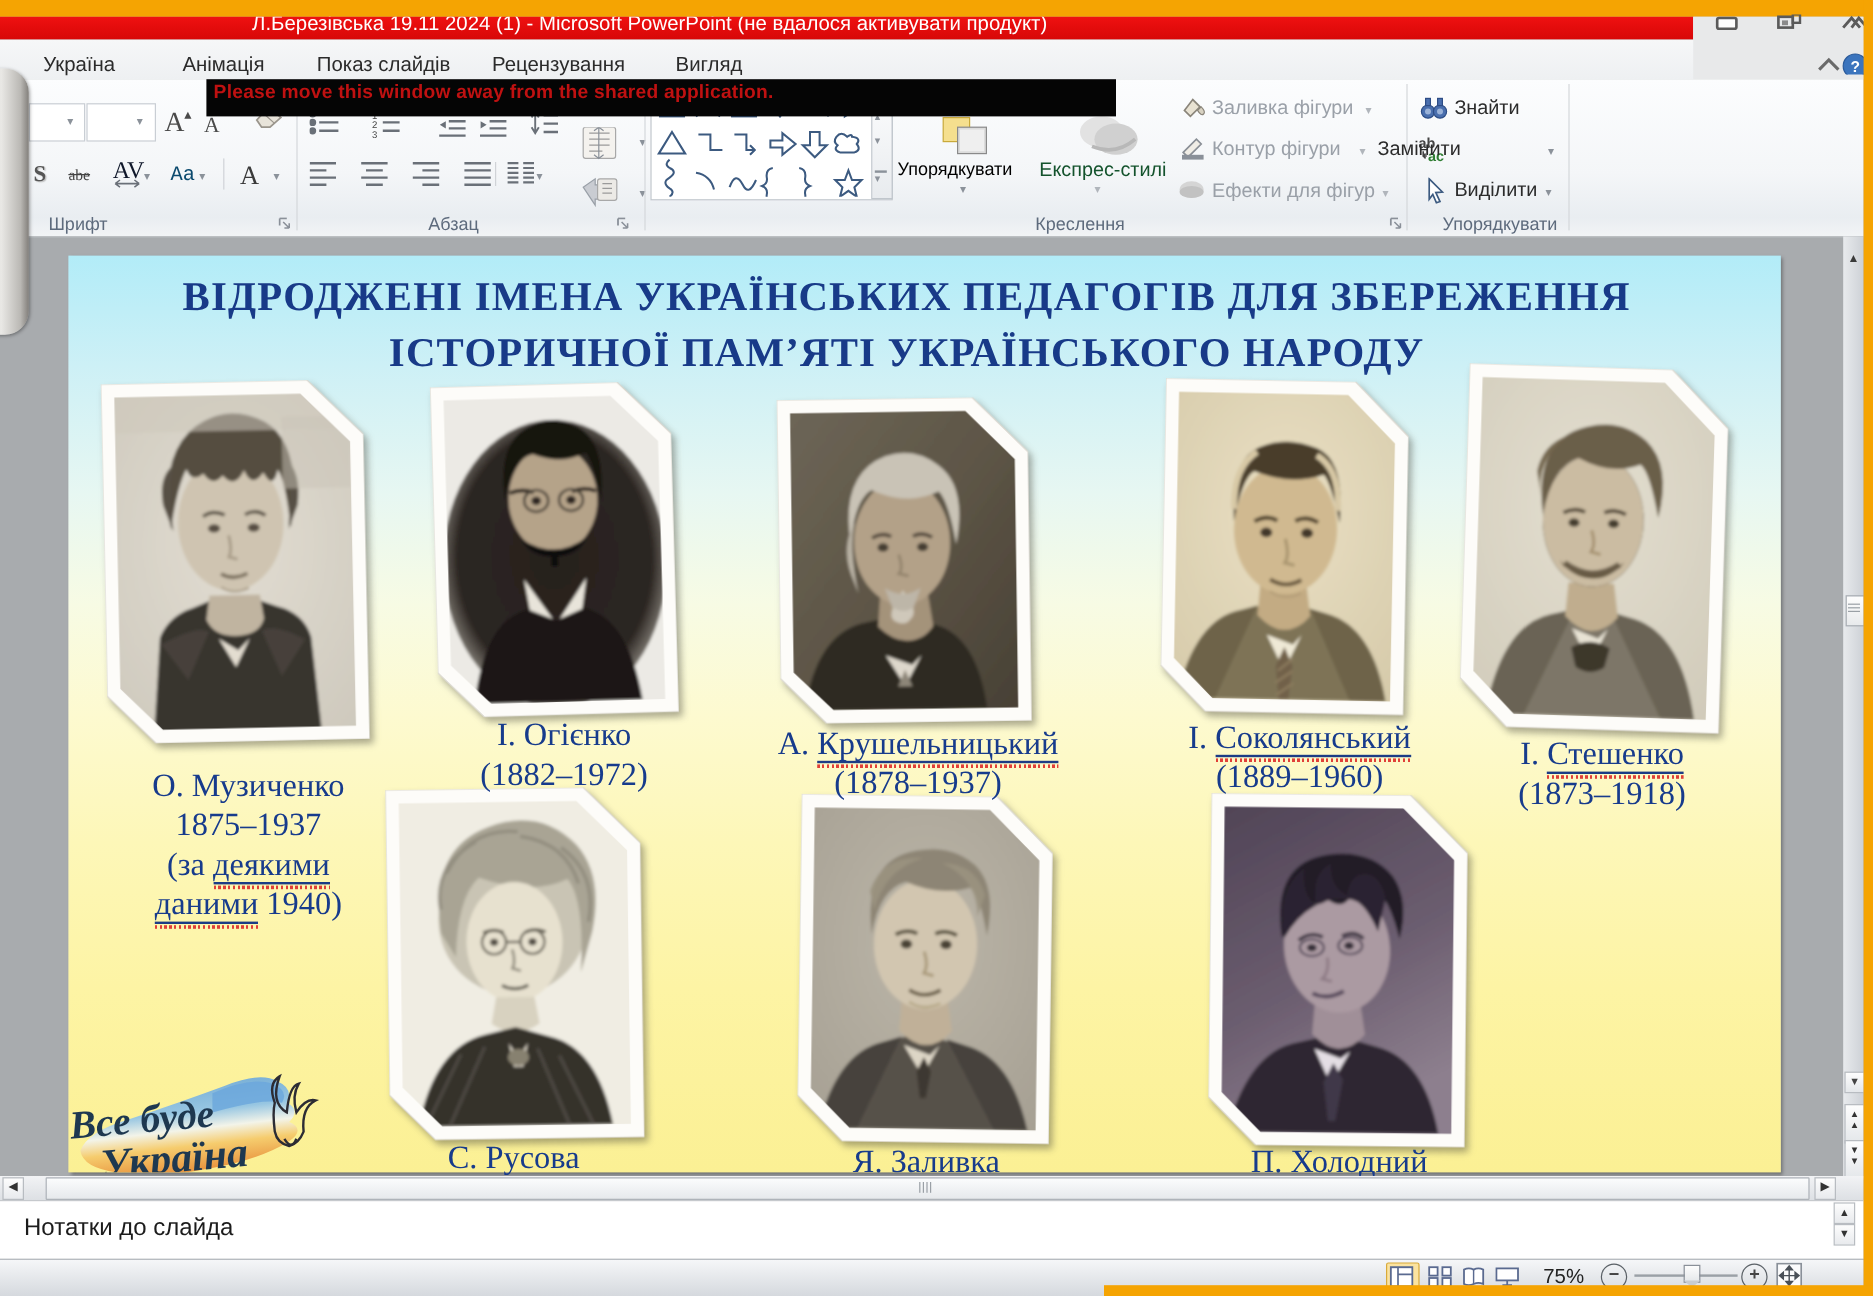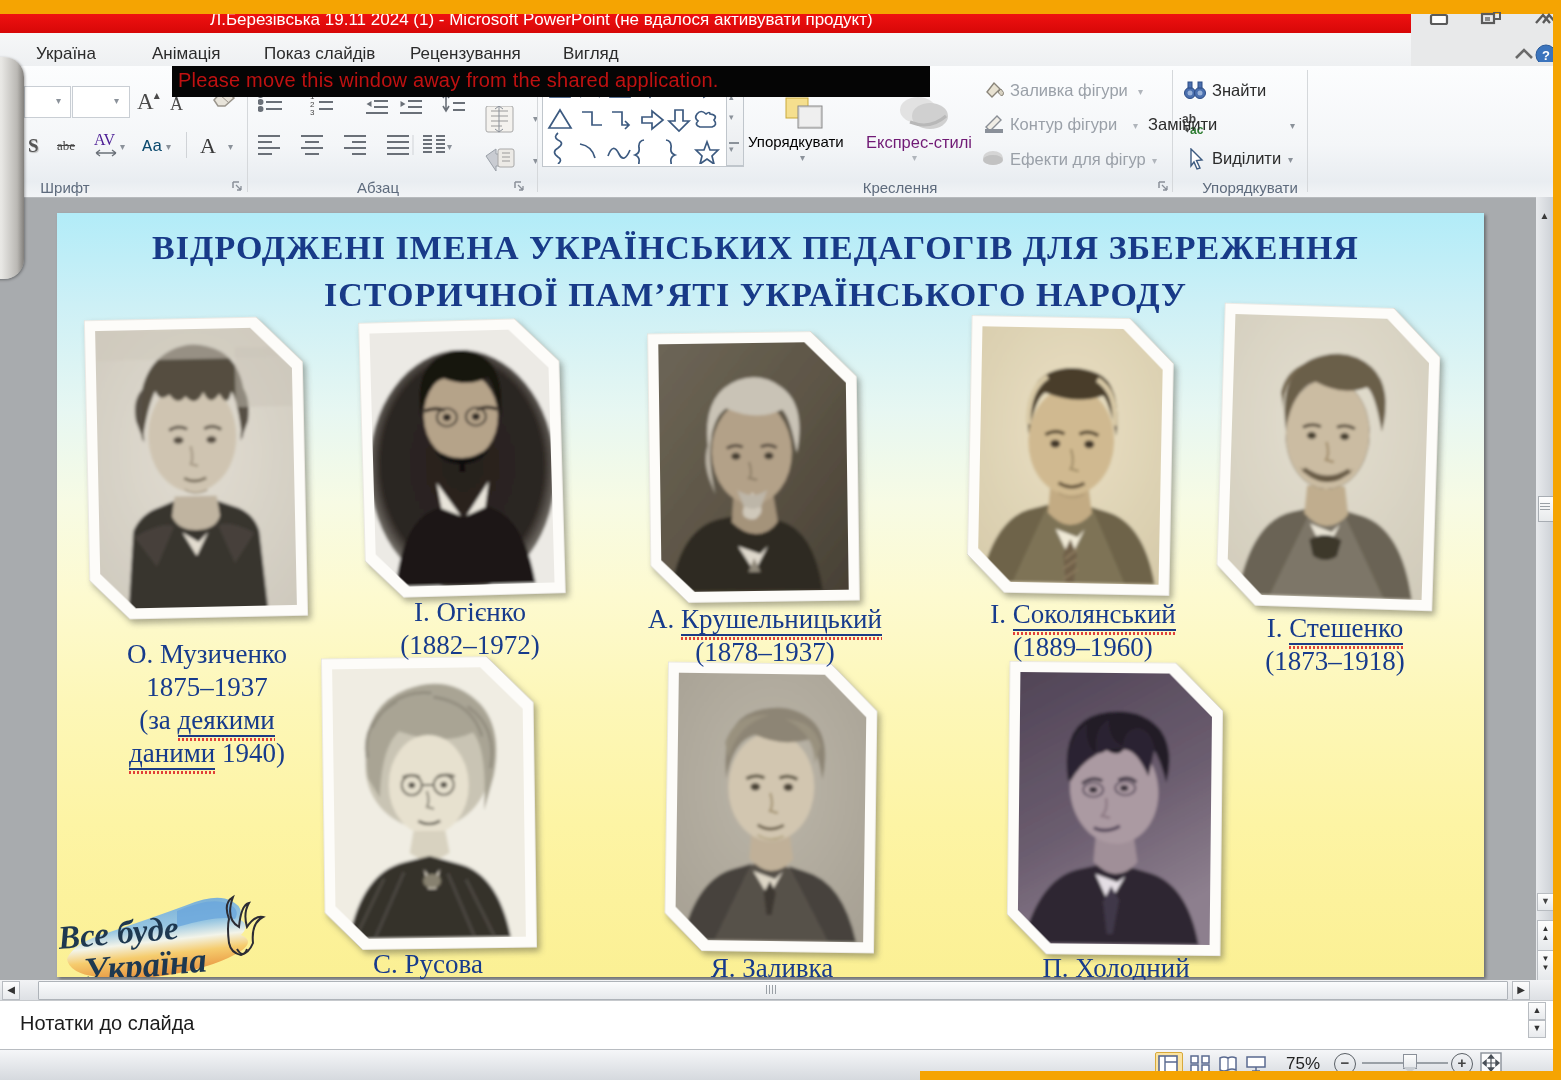--- a/index.html
+++ b/index.html
@@ -565,7 +565,7 @@
 <div class="abs" style="left:1307px;top:70px;width:1px;height:122px;background:#d5d8db"></div>
 
 <div class="abs" style="left:172px;top:66px;width:758px;height:31px;background:#050505"></div>
-<div class="abs" style="left:178px;top:69px;color:#bf1111;font-size:20px;font-weight:normal;white-space:nowrap;letter-spacing:.2px">Please move this window away from the shared application.</div>
+<div class="abs" style="left:178px;top:69px;color:#bf1111;font-size:16px;font-weight:bold;white-space:nowrap;letter-spacing:.2px">Please move this window away from the shared application.</div>
 
 <div class="abs" style="left:-22px;top:57px;width:46px;height:222px;border-radius:20px;background:linear-gradient(90deg,#cccac6,#e9e8e5 50%,#bab8b4 85%,#827f7b);box-shadow:1px 1px 3px rgba(0,0,0,.35)"></div>
 

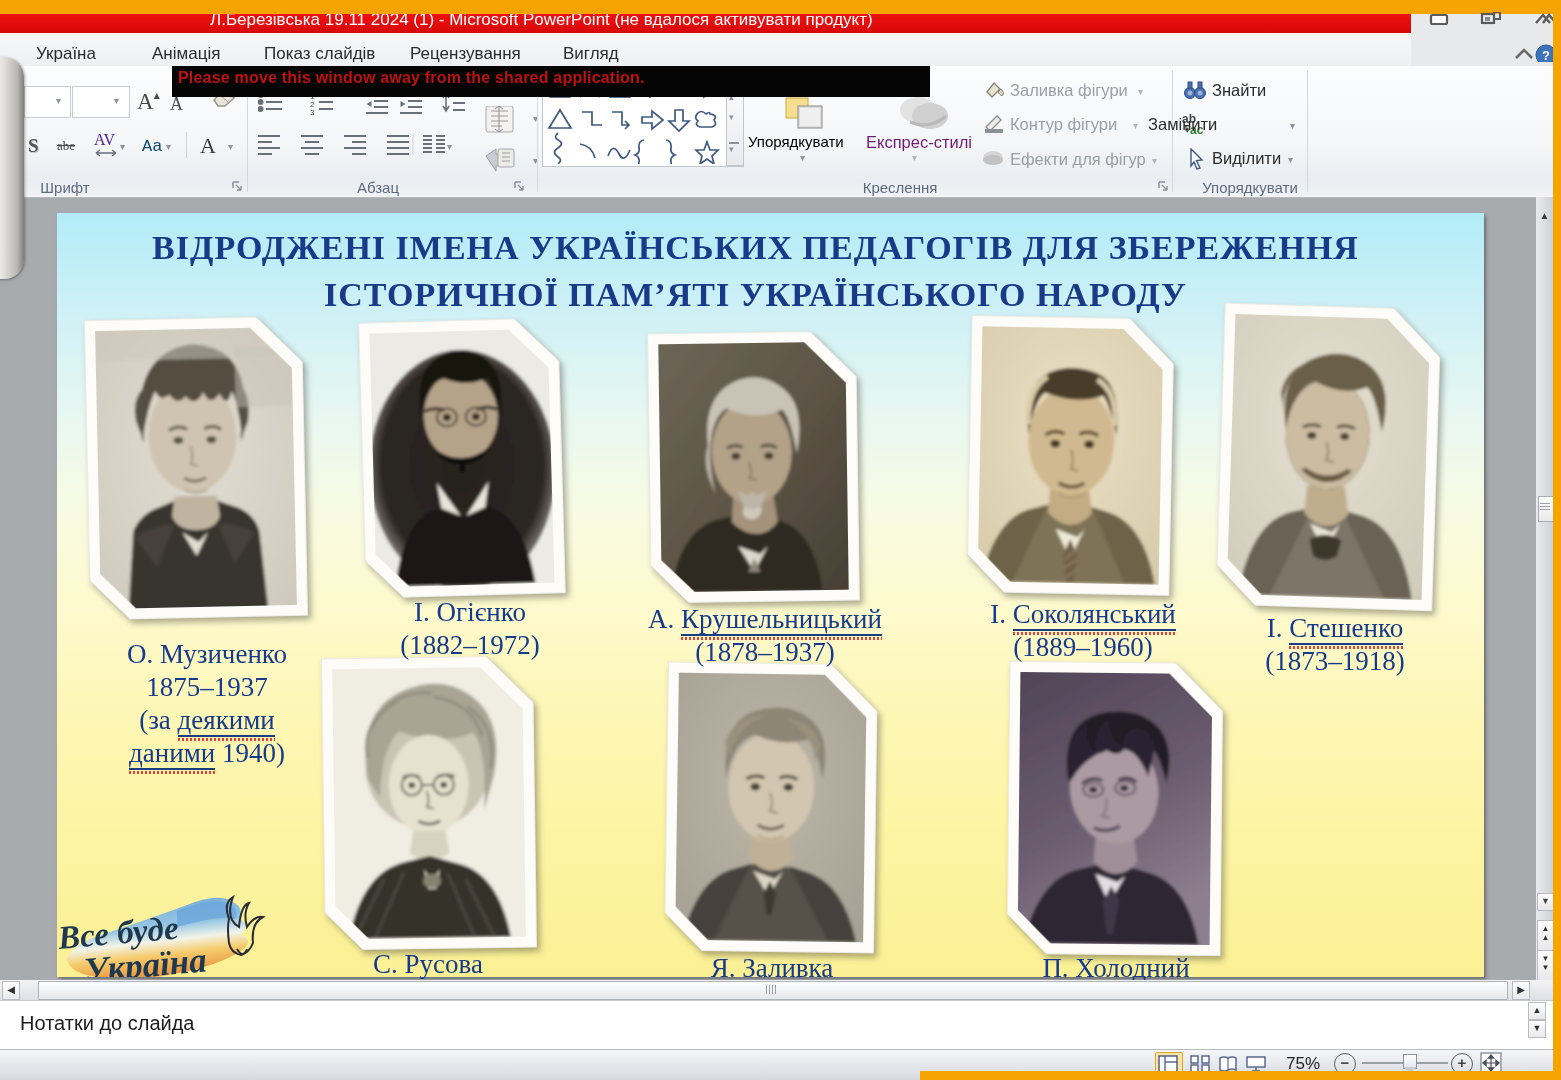--- a/index.html
+++ b/index.html
@@ -378,7 +378,7 @@
   </svg>
 <div class="abs" style="left:28px;top:135px;color:#555;font-size:19px;font-family:'Liberation Serif';font-weight:bold;text-shadow:1px 1px 1px #bbb">S</div>
 <div class="abs" style="left:57px;top:138px;color:#444;font-size:13px;font-family:'Liberation Serif';text-decoration:line-through">abe</div>
-<div class="abs" style="left:94px;top:131px;color:#4c1d95;font-size:16px;font-family:'Liberation Serif'">AV</div>
+<div class="abs" style="left:94px;top:131px;color:#0f172a;font-size:20px;font-family:'Liberation Serif'">AV</div>
 <svg class="abs" style="left:93px;top:149px" width="26" height="8" viewBox="0 0 26 8">
     <path d="M3 4 h20 M3 4 l4 -3 M3 4 l4 3 M23 4 l-4 -3 M23 4 l-4 3" stroke="#6a7078" stroke-width="1.3" fill="none"></path>
   </svg>

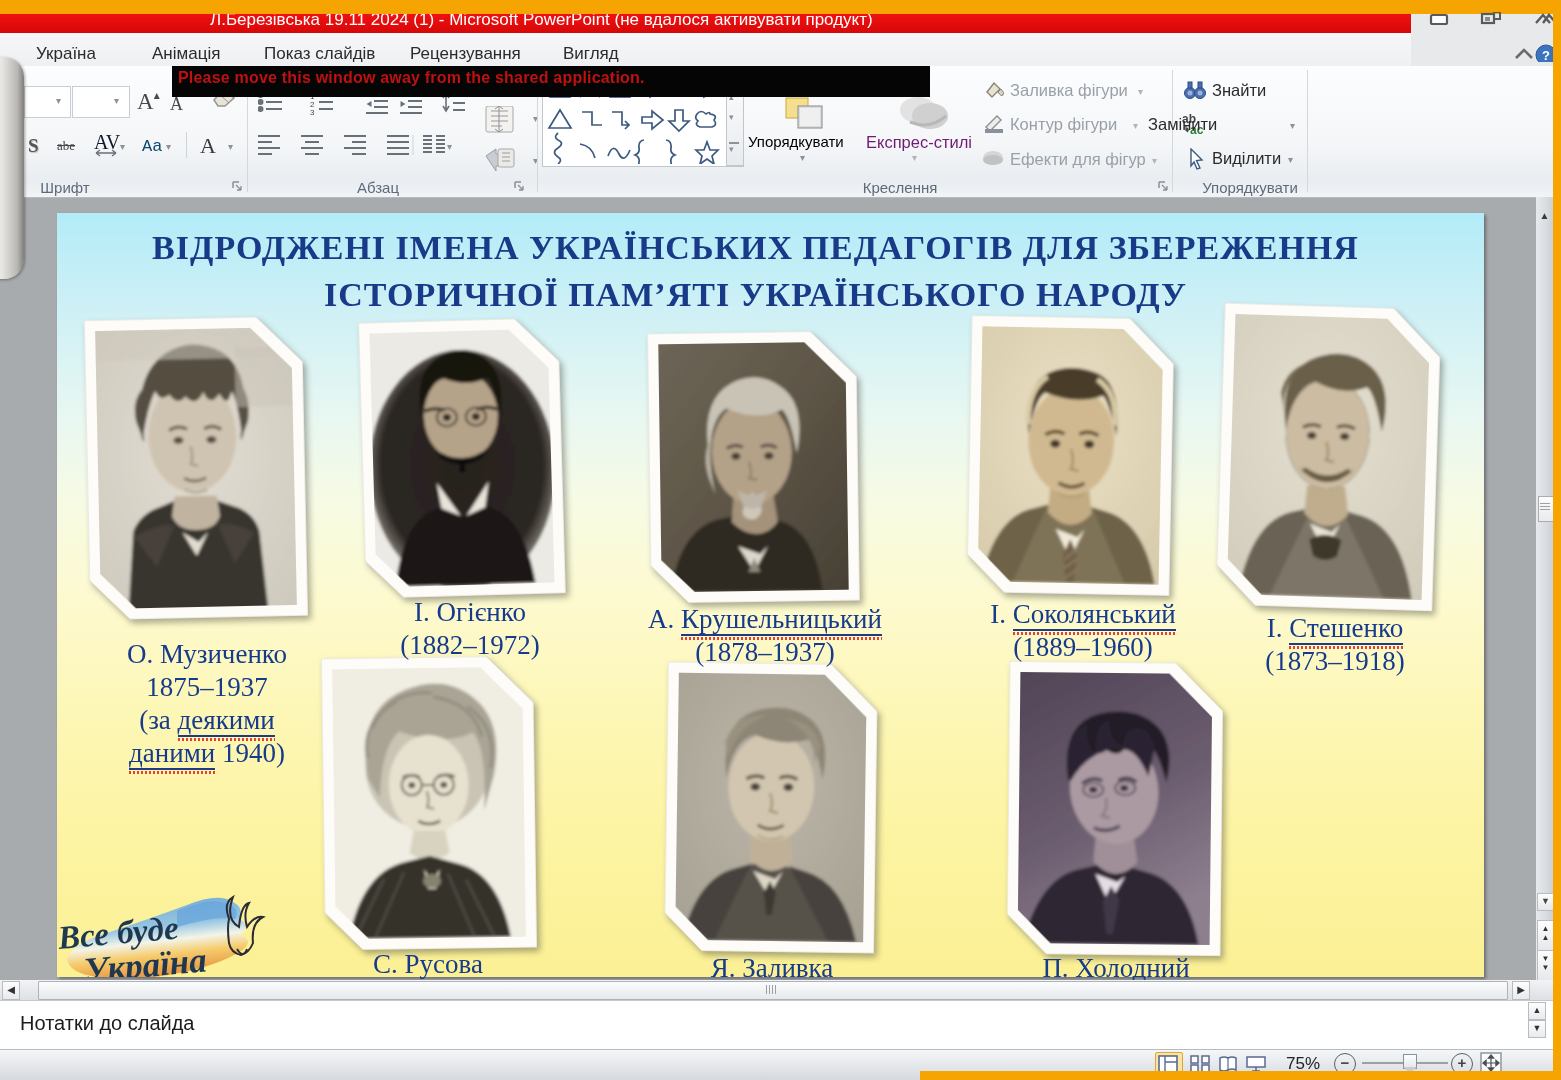--- a/index.html
+++ b/index.html
@@ -510,7 +510,7 @@
   <ellipse cx="34" cy="22" rx="18" ry="13" fill="#d0d0d0"></ellipse>
   <path d="M14 28 q20 8 36 -6" stroke="#b8b8b8" stroke-width="3" fill="none"></path>
 </svg>
-<div class="abs" style="left:866px;top:133px;color:#701a75;font-size:16.5px">Експрес-стилі</div>
+<div class="abs" style="left:866px;top:133px;color:#14532d;font-size:16.5px">Експрес-стилі</div>
 <div class="abs dd" style="left:912px;top:152px;color:#b0b5bb">▾</div>
 <div class="grp" style="left:855px;top:179px;width:90px">Креслення</div>
 <svg class="abs" style="left:1158px;top:181px" width="11" height="11" viewBox="0 0 11 11">

